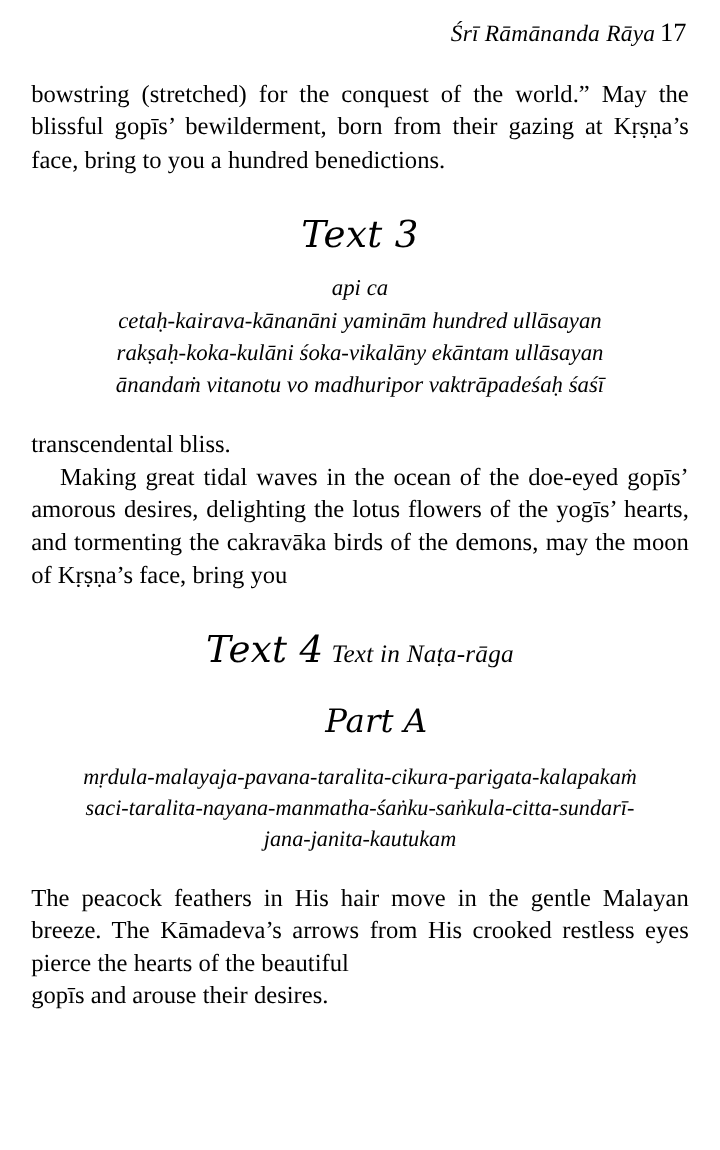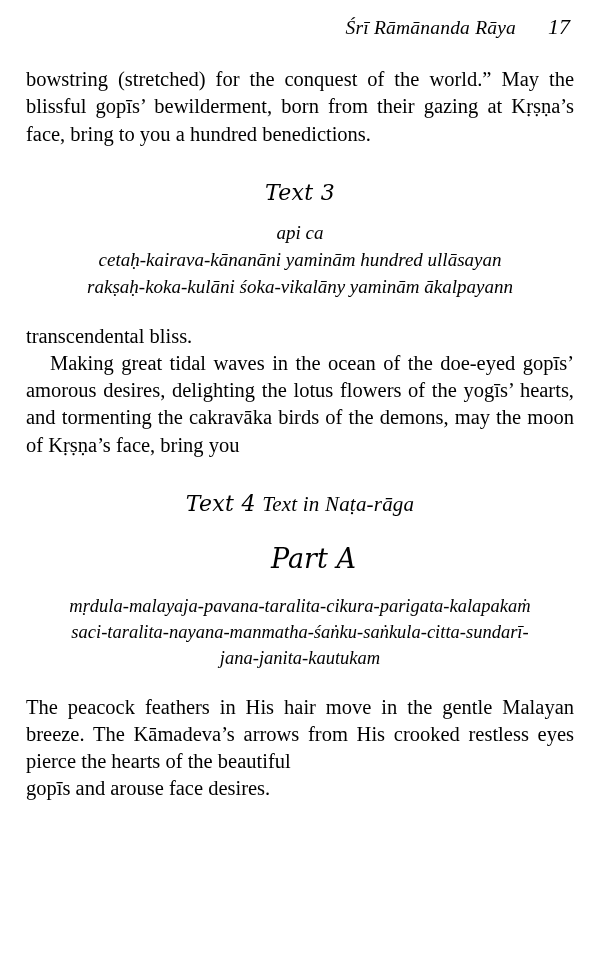--- a/index.html
+++ b/index.html
@@ -36,10 +36,8 @@
   }
   .page-number {
     font-size: 22px;
-    margin-left: 30px;
     min-width: 26px;
-    text-align: center;
-    font-style: italic;
+    text-align: right;
   }
   p.body-text {
     margin: 0;

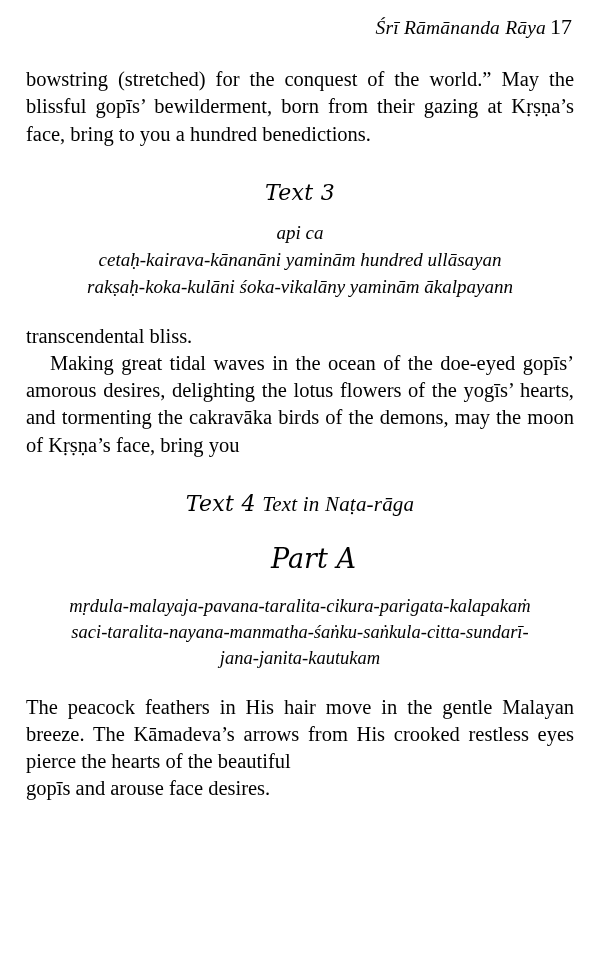--- a/index.html
+++ b/index.html
@@ -60,7 +60,7 @@
   .verse-heading .fancy {
     font-family: "DejaVu Serif", serif;
     font-style: italic;
-    font-size: 22px;
+    font-size: 31px;
   }
   .verse-heading .sub {
     font-style: italic;

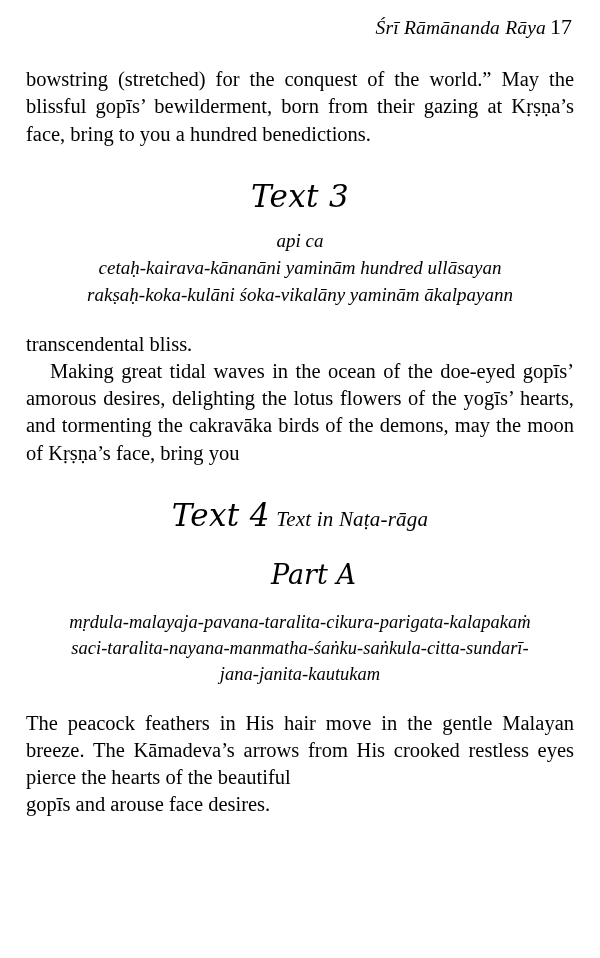--- a/index.html
+++ b/index.html
@@ -116,7 +116,7 @@
   <div class="sanskrit">
     <span class="line">api ca</span>
     <span class="line">cetaḥ-kairava-kānanāni yaminām hundred ullāsayan</span>
-    <span class="line">rakṣaḥ-koka-kulāni śoka-vikalāny yaminām ākalpayann</span>
+    <span class="line">rakṣaḥ-koka-kulāni śoka-vikalāny ekāntam ullāsayan</span>
   </div>
 
   <p class="body-text tail-center">transcendental bliss.</p>

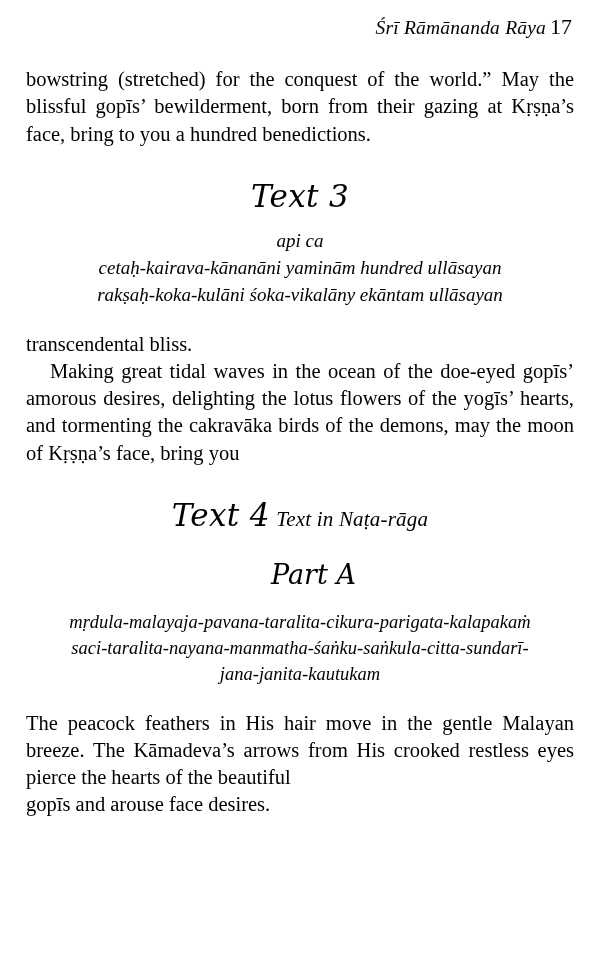--- a/index.html
+++ b/index.html
@@ -117,6 +117,7 @@
     <span class="line">api ca</span>
     <span class="line">cetaḥ-kairava-kānanāni yaminām hundred ullāsayan</span>
     <span class="line">rakṣaḥ-koka-kulāni śoka-vikalāny ekāntam ullāsayan</span>
+    <span class="line">ānandaṁ vitanotu vo madhuripor vaktrāpadeśaḥ śaśī</span>
   </div>
 
   <p class="body-text tail-center">transcendental bliss.</p>

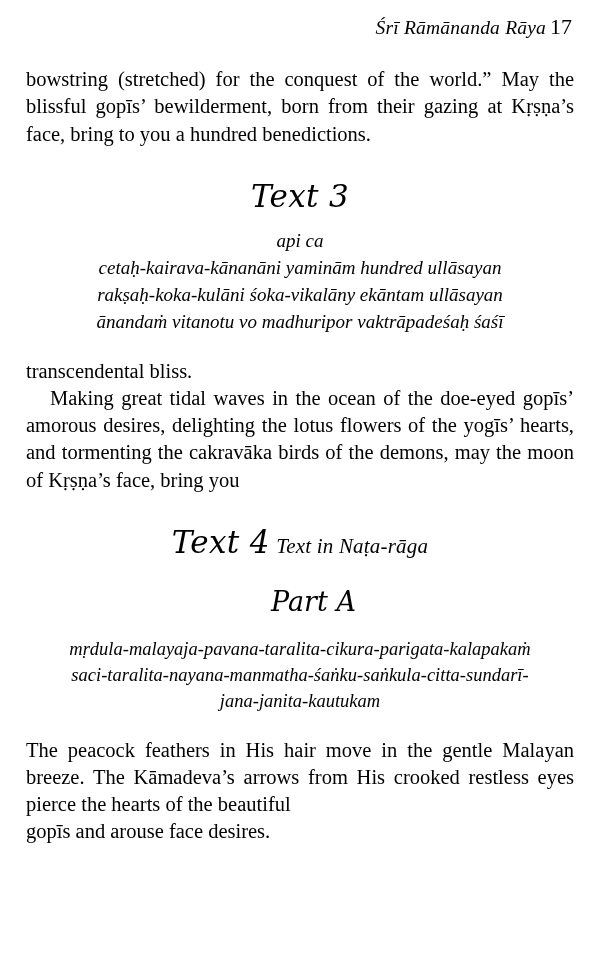--- a/index.html
+++ b/index.html
@@ -139,7 +139,7 @@
   </div>
 
   <p class="body-text">The peacock feathers in His hair move in the gentle Malayan breeze. The Kāmadeva’s arrows from His crooked restless eyes pierce the hearts of the beautiful</p>
-  <p class="body-text tail-center">gopīs and arouse face desires.</p>
+  <p class="body-text tail-center">gopīs and arouse their desires.</p>
 
 </div>
 

